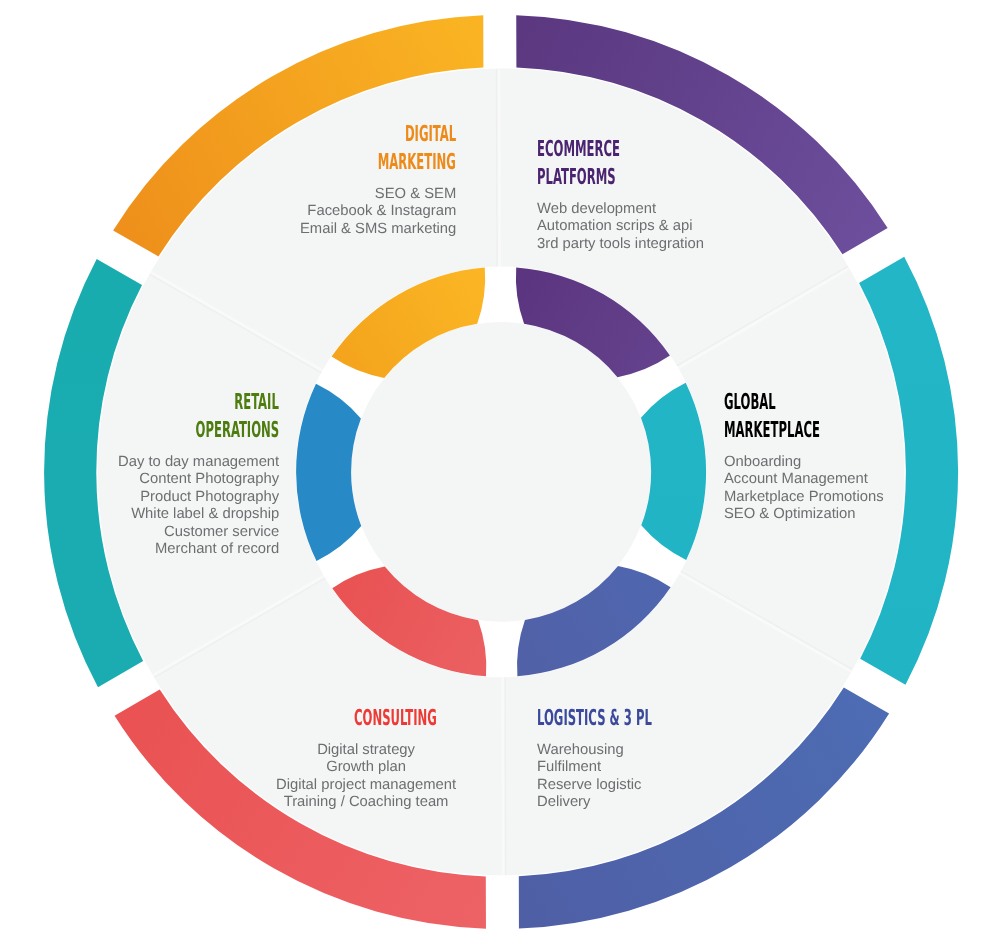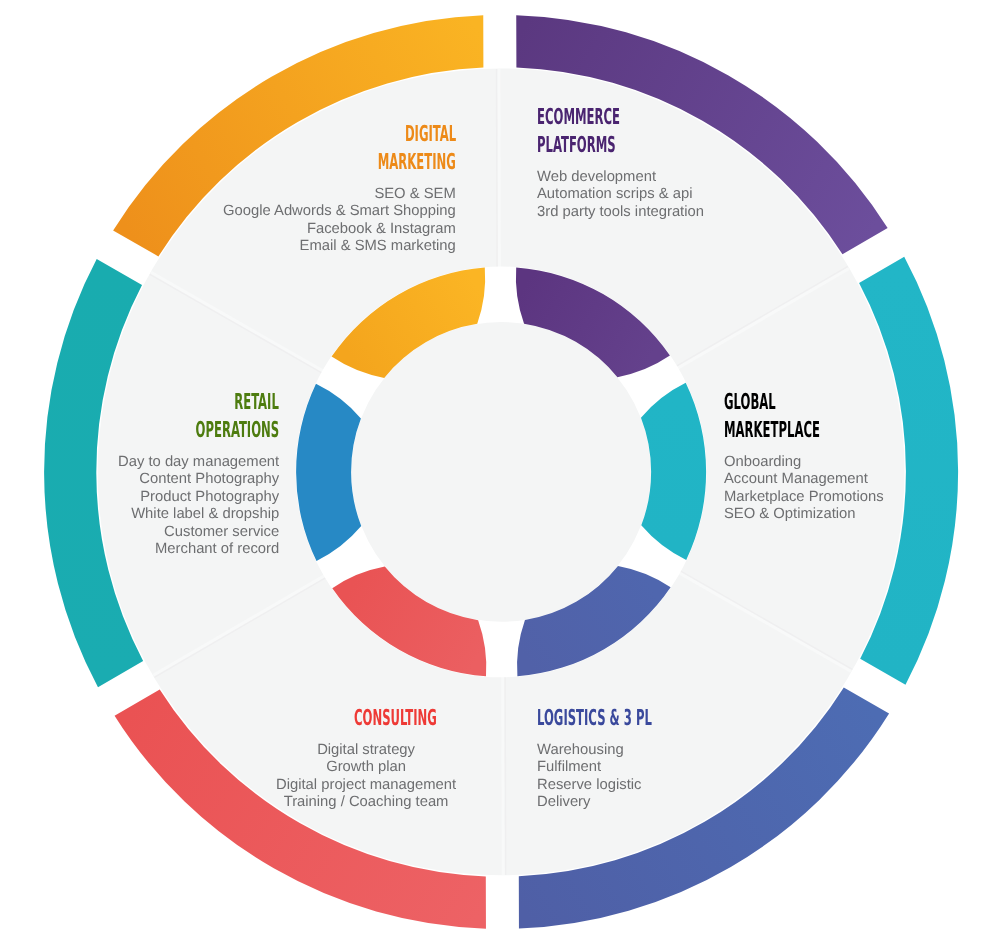--- a/index.html
+++ b/index.html
@@ -140,7 +140,7 @@
   </div>
 </div>
 
-<div class="block left" style="left:537px;top:104px;">
+<div class="block left" style="left:537px;top:136px;">
   <div class="seg-title" style="color: rgb(74, 36, 112);">
     <span class="ln"><span>ECOMMERCE</span></span>
     <span class="ln"><span>PLATFORMS</span></span>

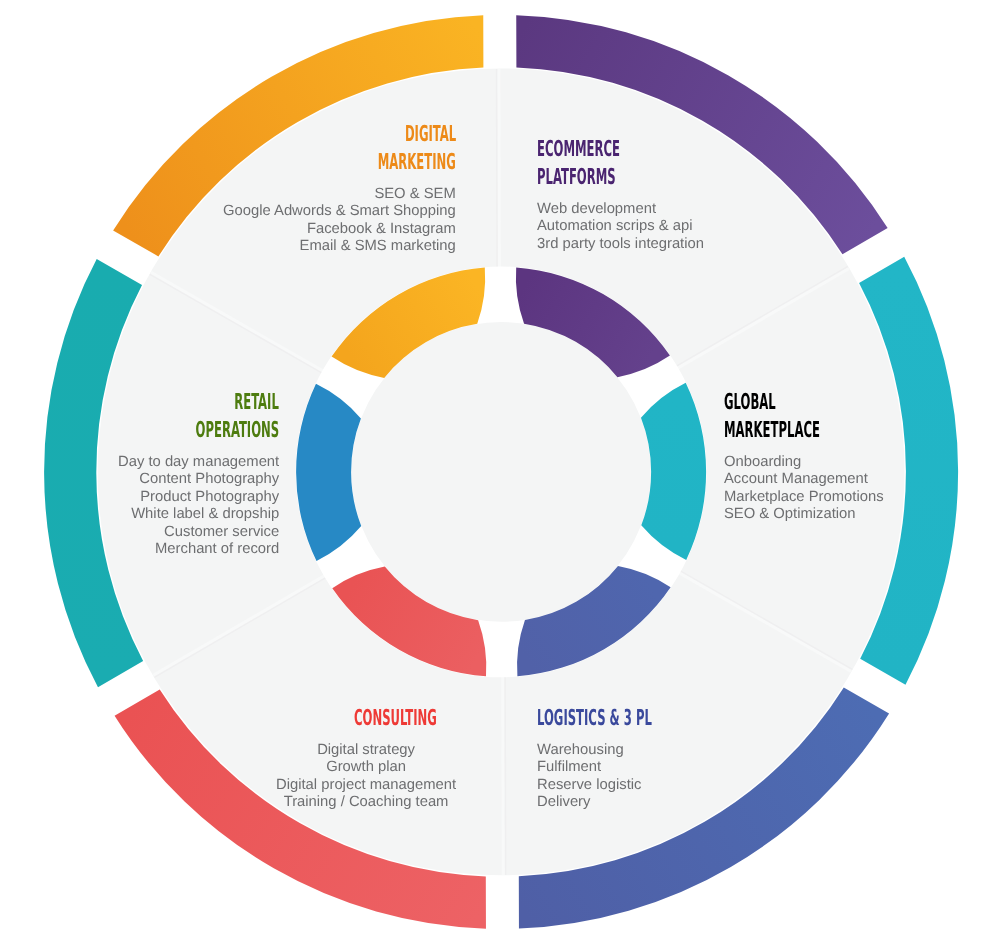--- a/index.html
+++ b/index.html
@@ -134,7 +134,6 @@
   </div>
   <div class="seg-body" style="margin-top:9.1px;">
     <span class="ln">SEO &amp; SEM</span>
-    <span class="ln">Google Adwords &amp; Smart Shopping</span>
     <span class="ln">Facebook &amp; Instagram</span>
     <span class="ln">Email &amp; SMS marketing</span>
   </div>

